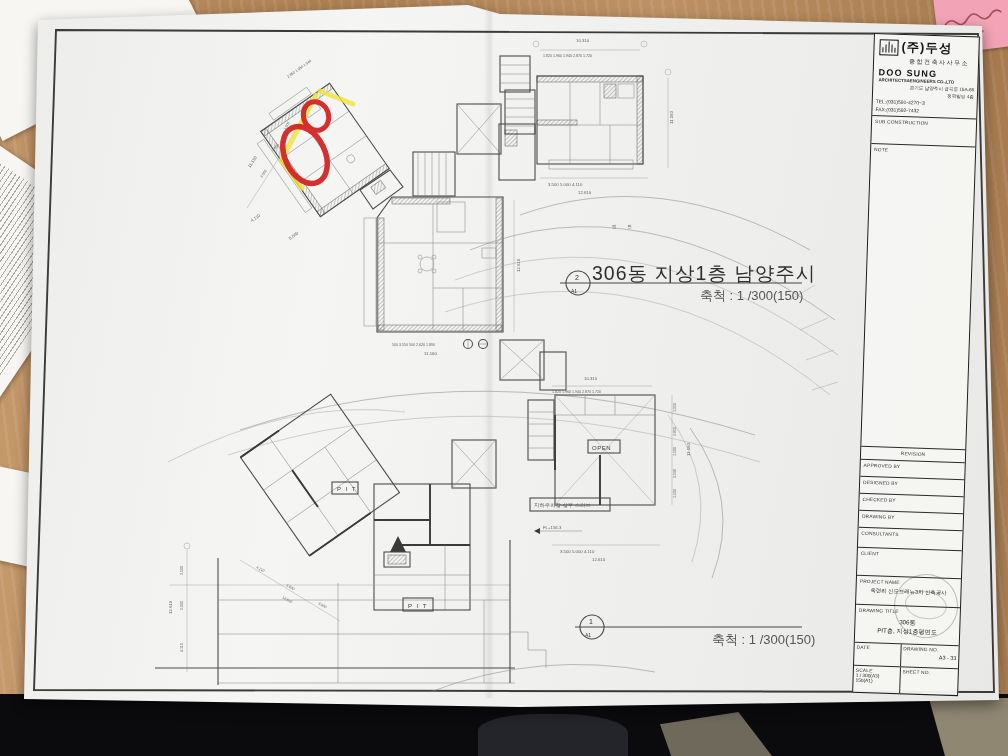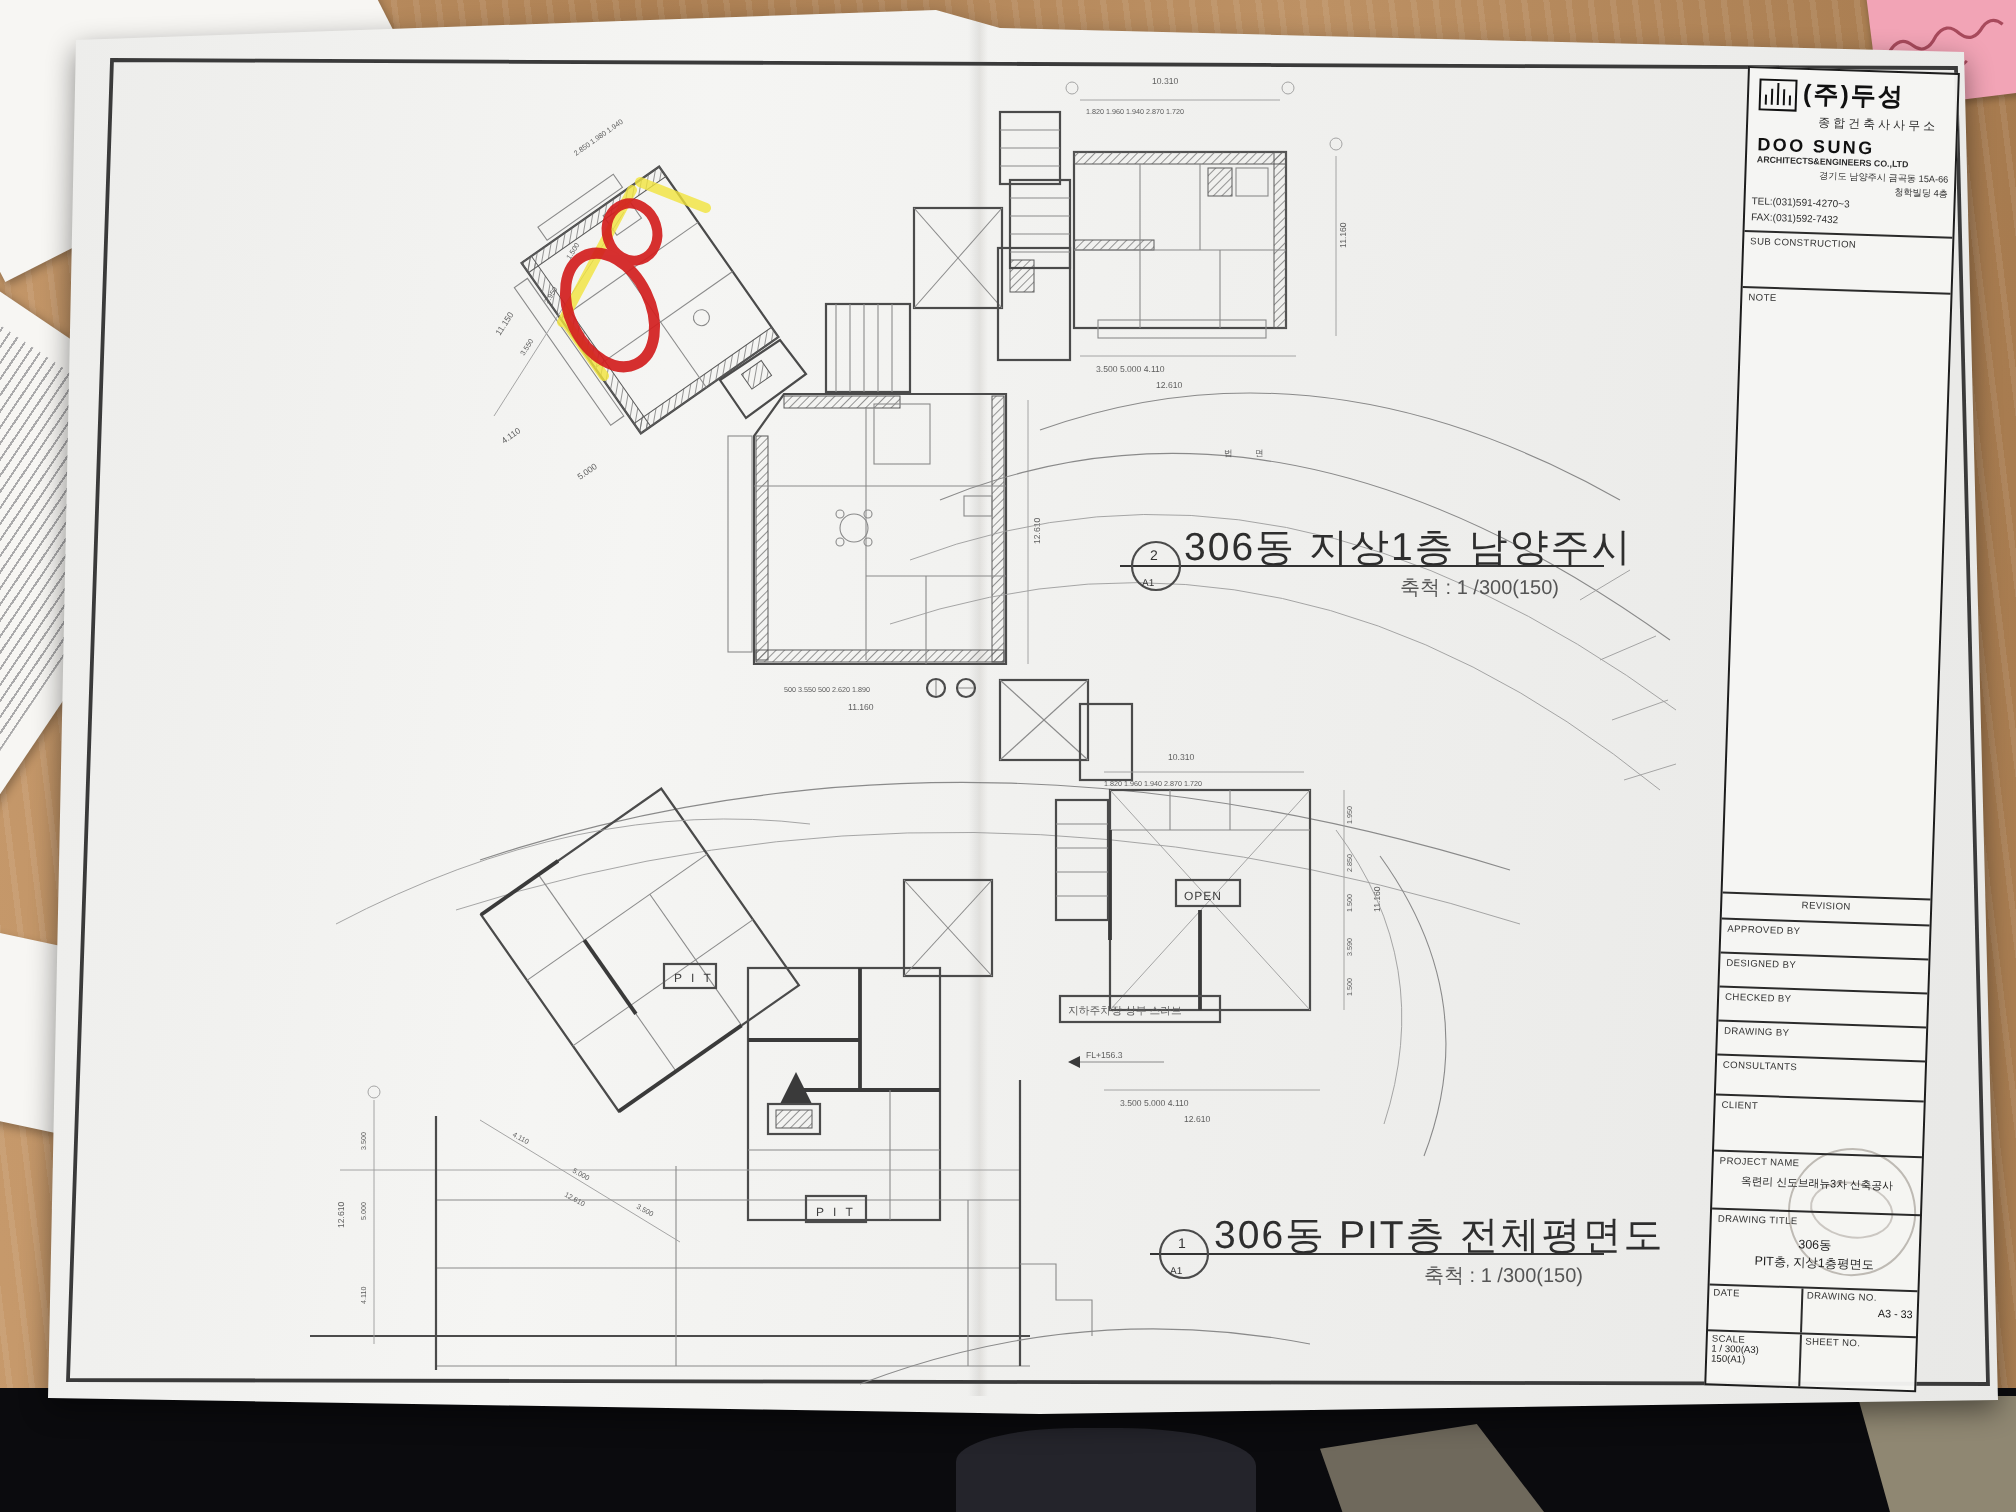--- a/index.html
+++ b/index.html
@@ -47,7 +47,7 @@
   svg.draw .mk2{font-size:5px;fill:#333;}
   
   .plan-title{position:absolute;color:#2e2e2e;font-size:19.5px;letter-spacing:1px;white-space:nowrap;}
-  .scale-note{position:absolute;color:#555;font-size:10px;white-space:nowrap;}
+  .scale-note{position:absolute;color:#555;font-size:13px;white-space:nowrap;}
   
   .tblock{position:absolute;left:874px;top:33px;width:104px;height:658px;
     transform:rotate(1.9deg);transform-origin:top left;

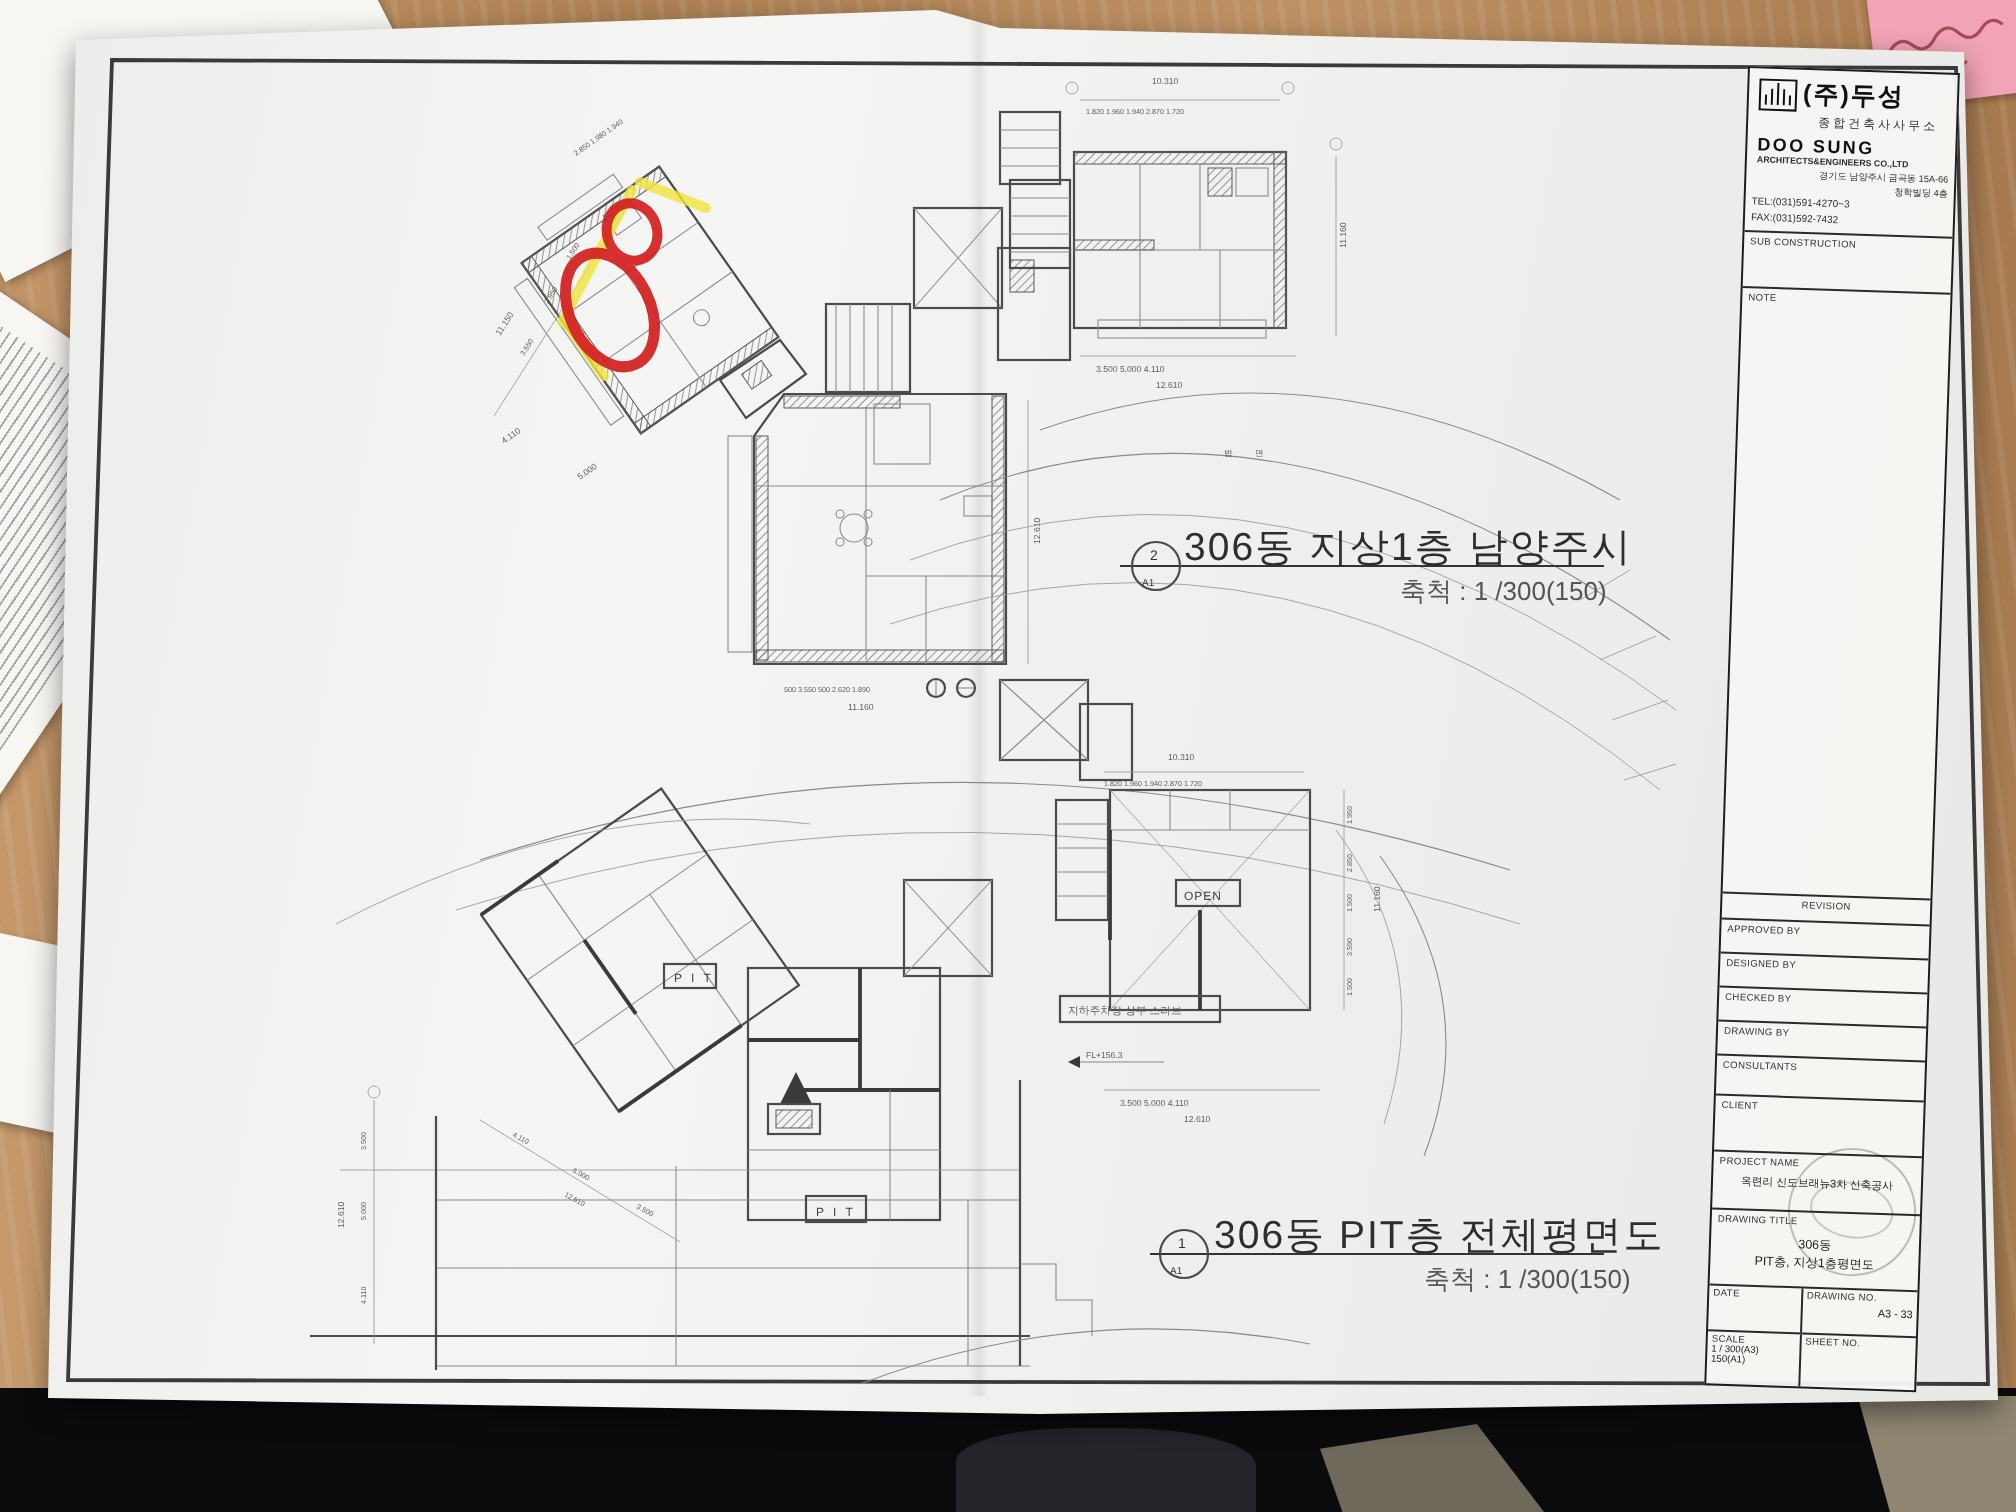--- a/index.html
+++ b/index.html
@@ -361,7 +361,6 @@
 
     <div class="plan-title" style="left:592px;top:260px;">306동 지상1층 남양주시</div>
     <div class="scale-note" style="left:700px;top:287px;">축척 : 1 /300(150)</div>
-    <div class="plan-title" style="left:607px;top:604px;">306동 PIT층 전체평면도</div>
     <div class="scale-note" style="left:712px;top:631px;">축척 : 1 /300(150)</div>
 
     <div class="tblock">

